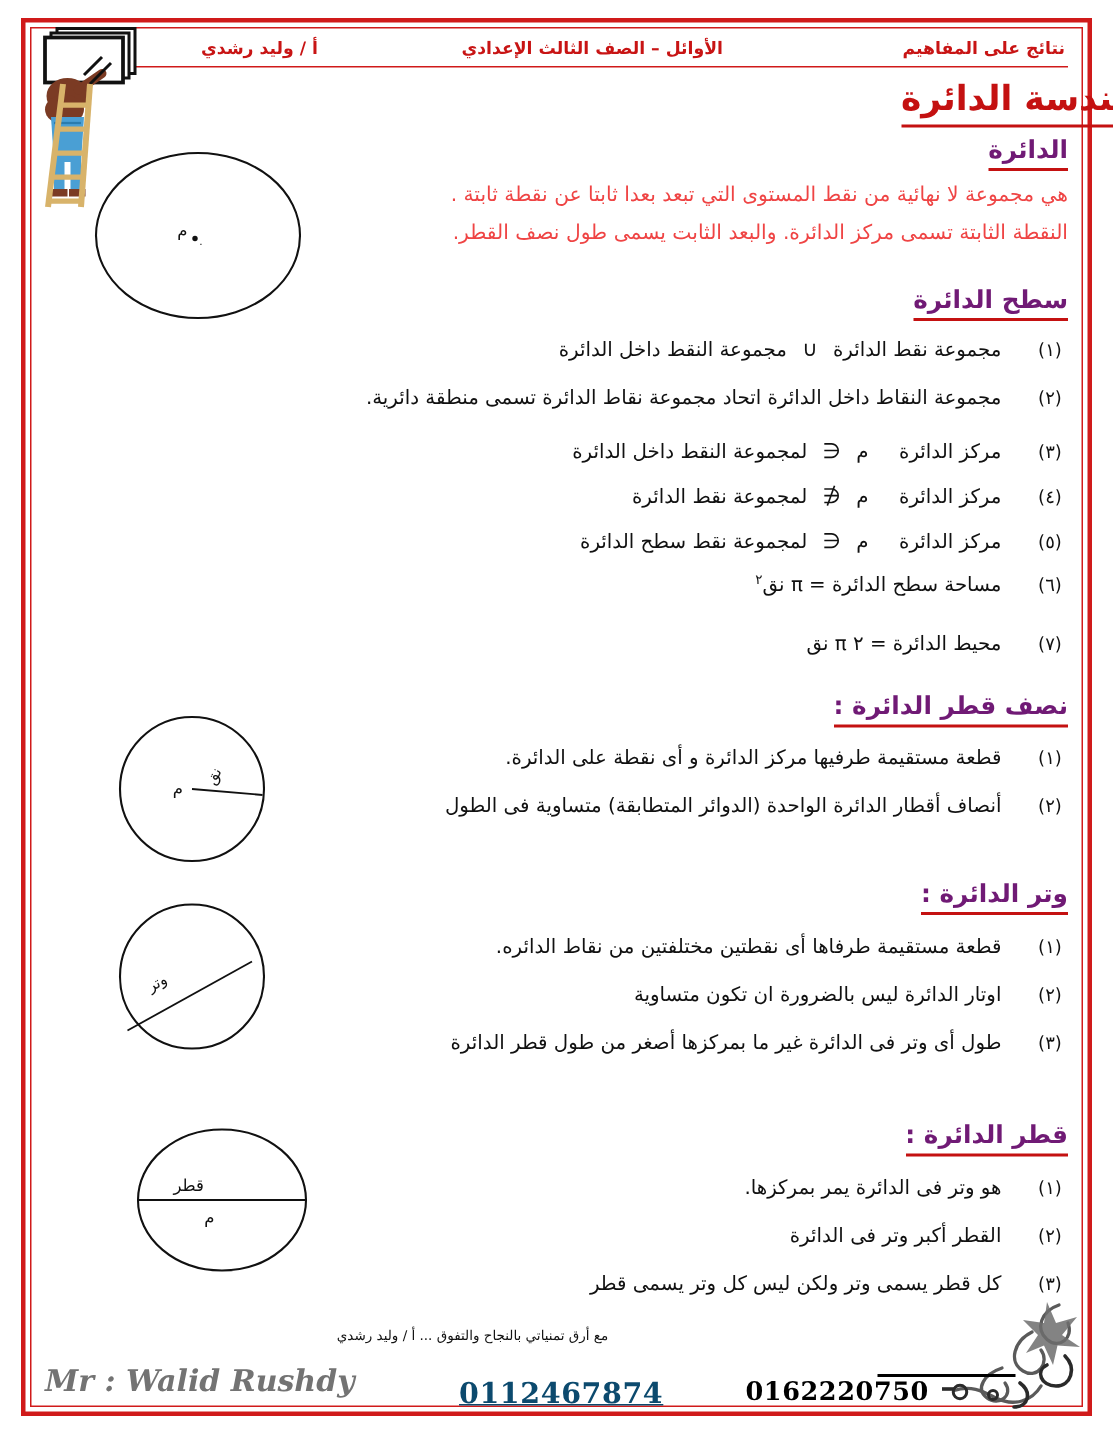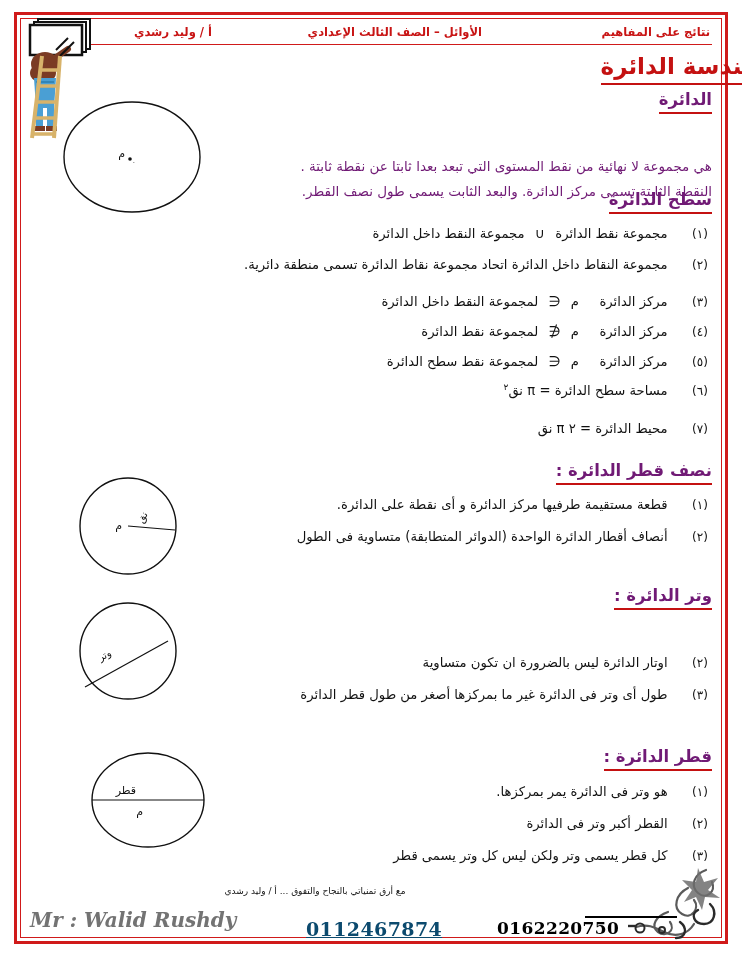--- a/index.html
+++ b/index.html
@@ -109,12 +109,11 @@
   
   .para {
     position: absolute;
-    color: #701a75;
+    color: #ef4444;
     font-size: 13.5px;
     line-height: 24px;
     white-space: nowrap;
     direction: rtl;
-    margin-top: 36px;
   }
 
   

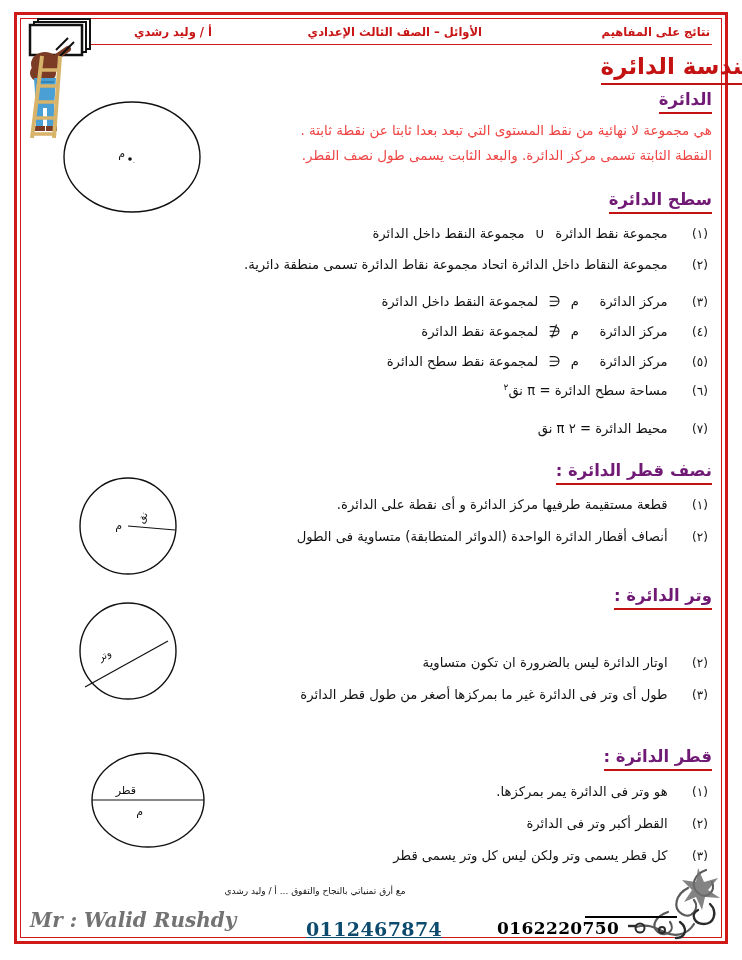--- a/index.html
+++ b/index.html
@@ -333,6 +333,11 @@
 
   <div class="sec-head" style="right:30px; top:586px;">وتر الدائرة :</div>
 
+  <div class="row" style="right:30px; top:620px;">
+    <span class="num">(١)</span>
+    <span class="gap"></span>
+    <span class="txt">قطعة مستقيمة طرفاها أى نقطتين مختلفتين من نقاط الدائره.</span>
+  </div>
   <div class="row" style="right:30px; top:652px;">
     <span class="num">(٢)</span>
     <span class="gap"></span>

